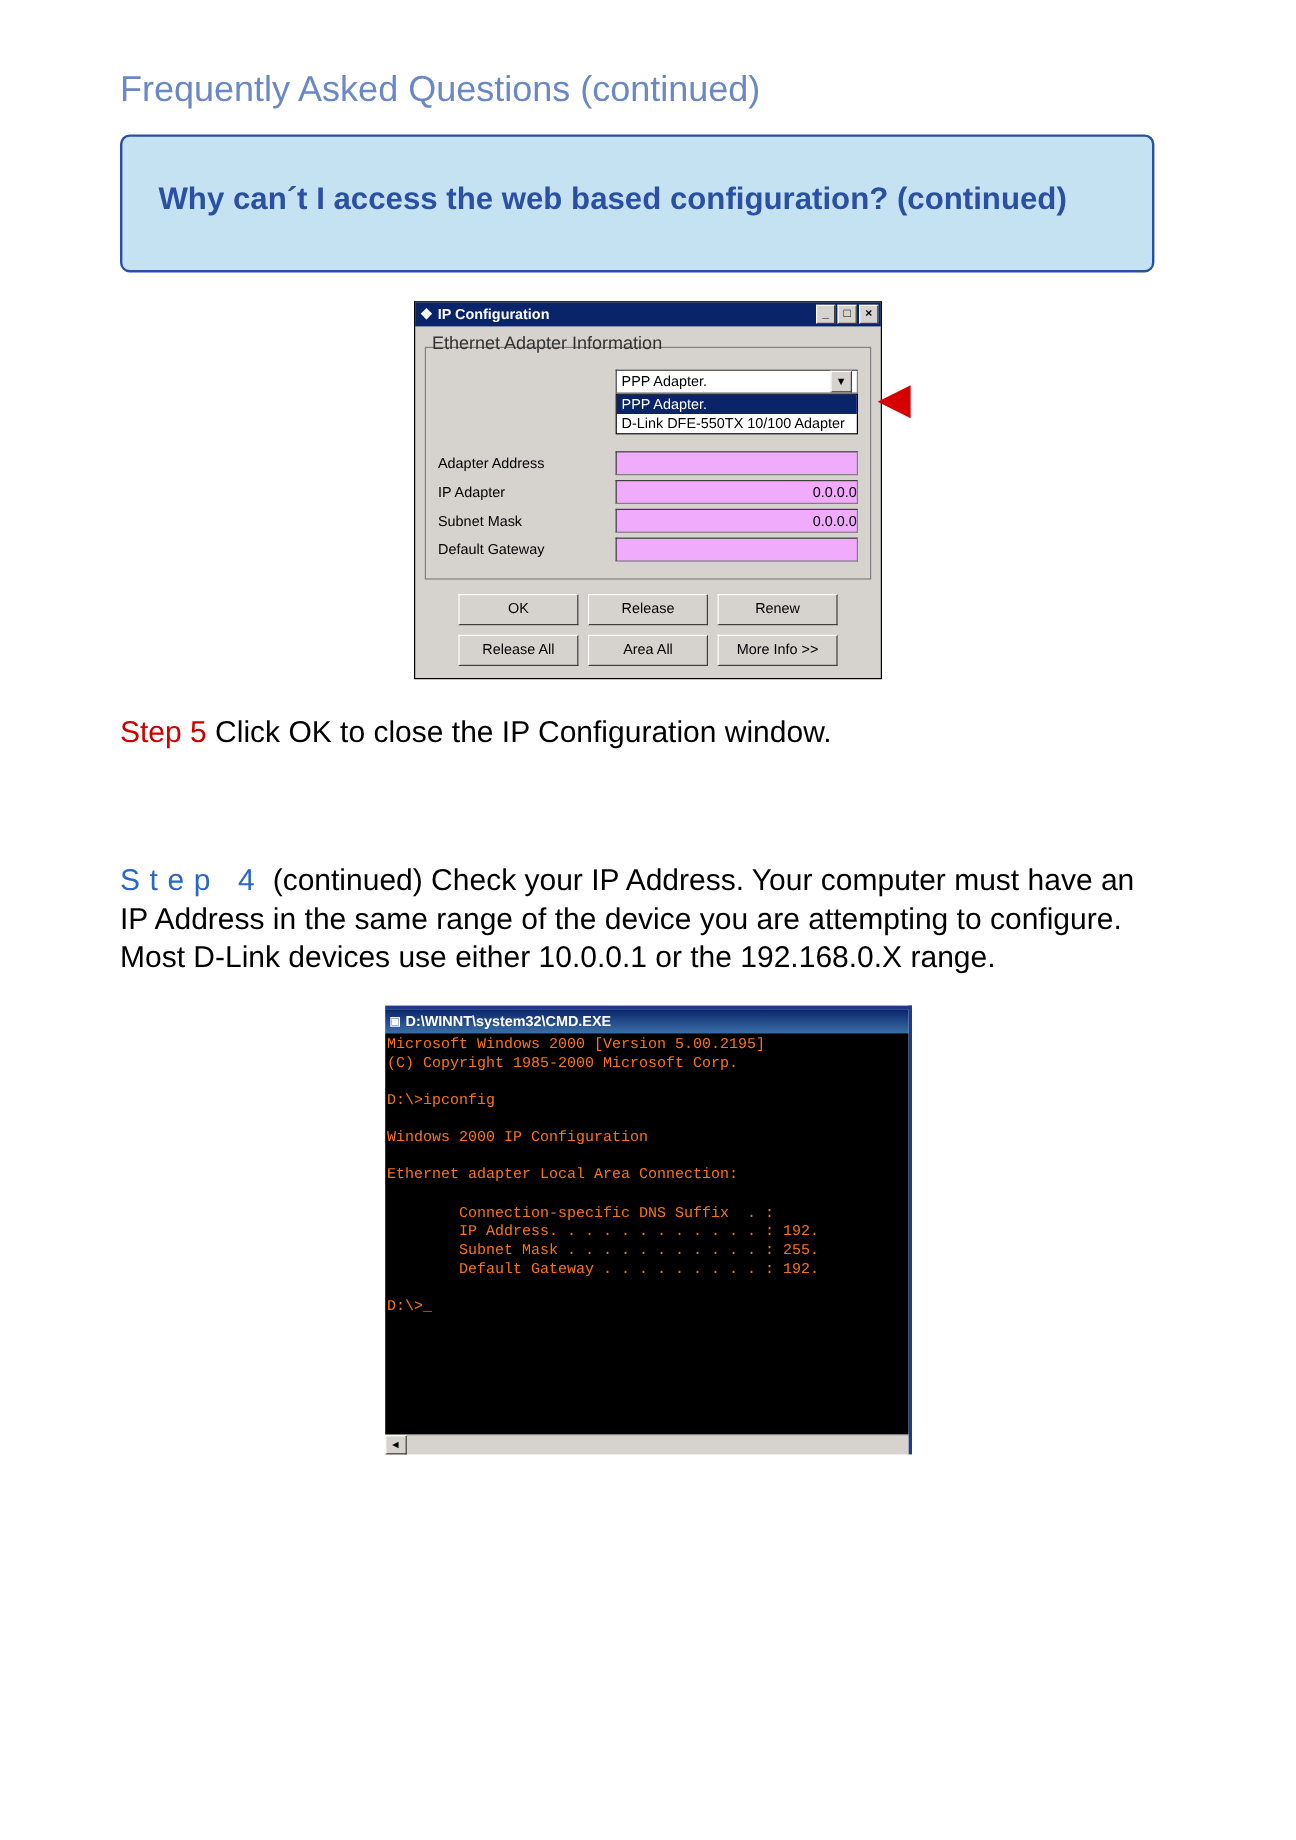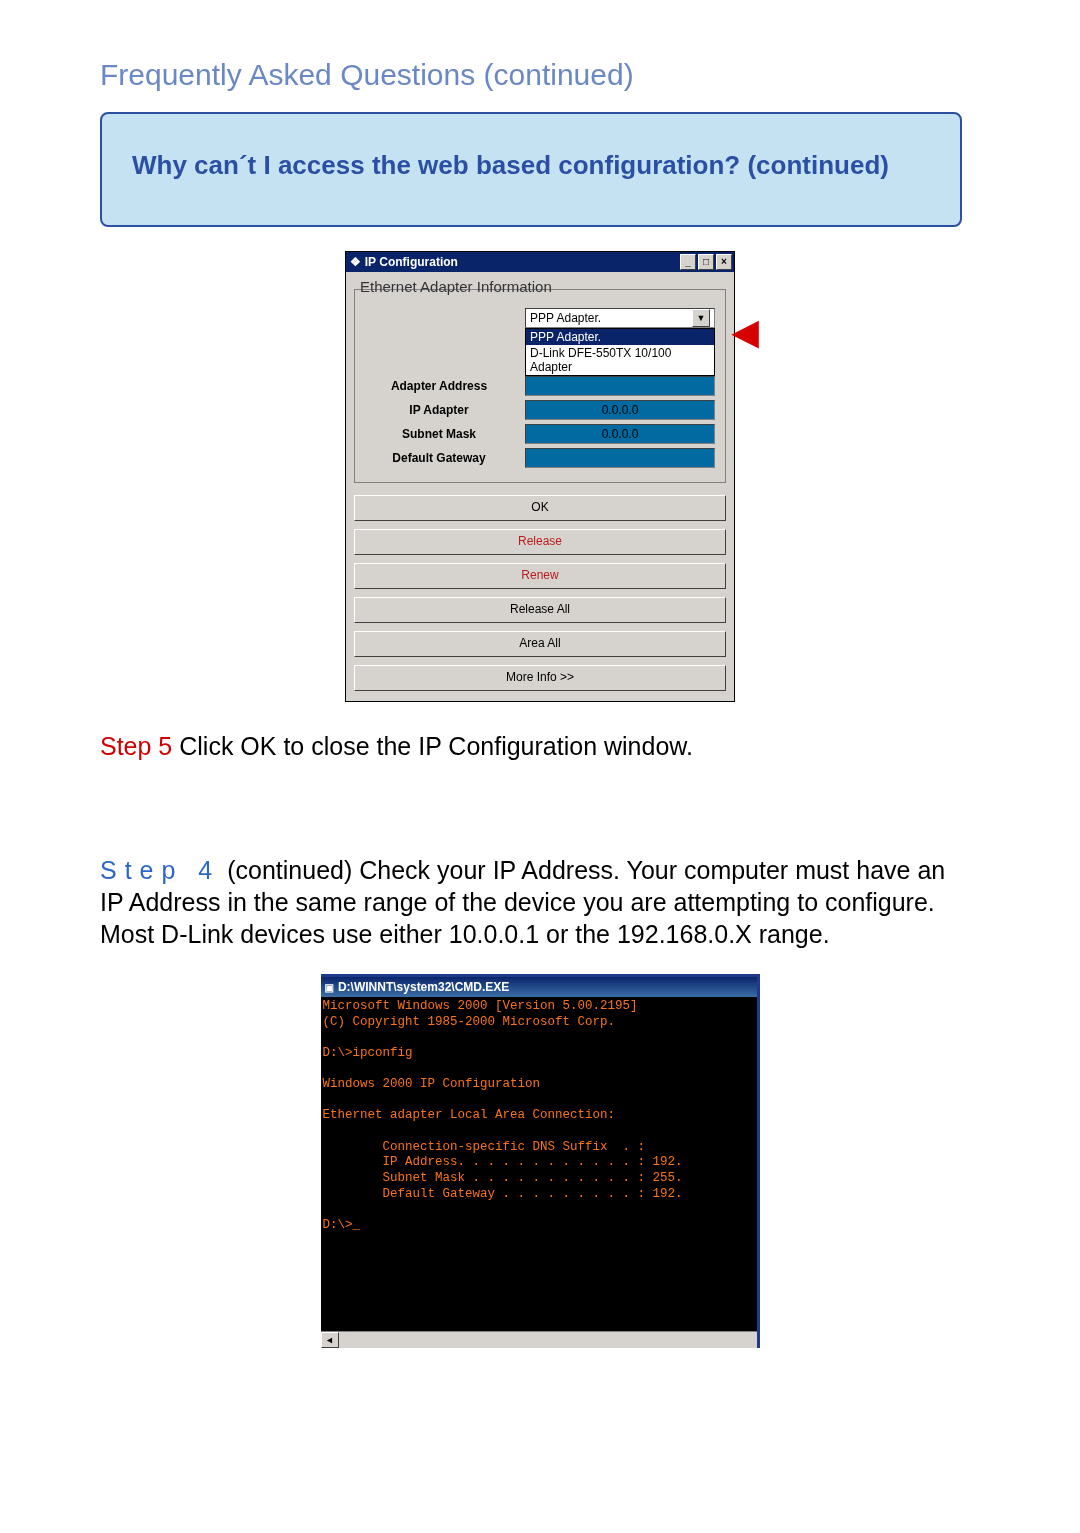--- a/index.html
+++ b/index.html
@@ -93,9 +93,8 @@
   }
   .ipcfg-label {
     width: 148px;
-    text-align: center;
-    padding-right: 12px;
-    font-weight: bold;
+    text-align: left;
+    padding-right: 0;
   }
   .ipcfg-field {
     flex: 1;

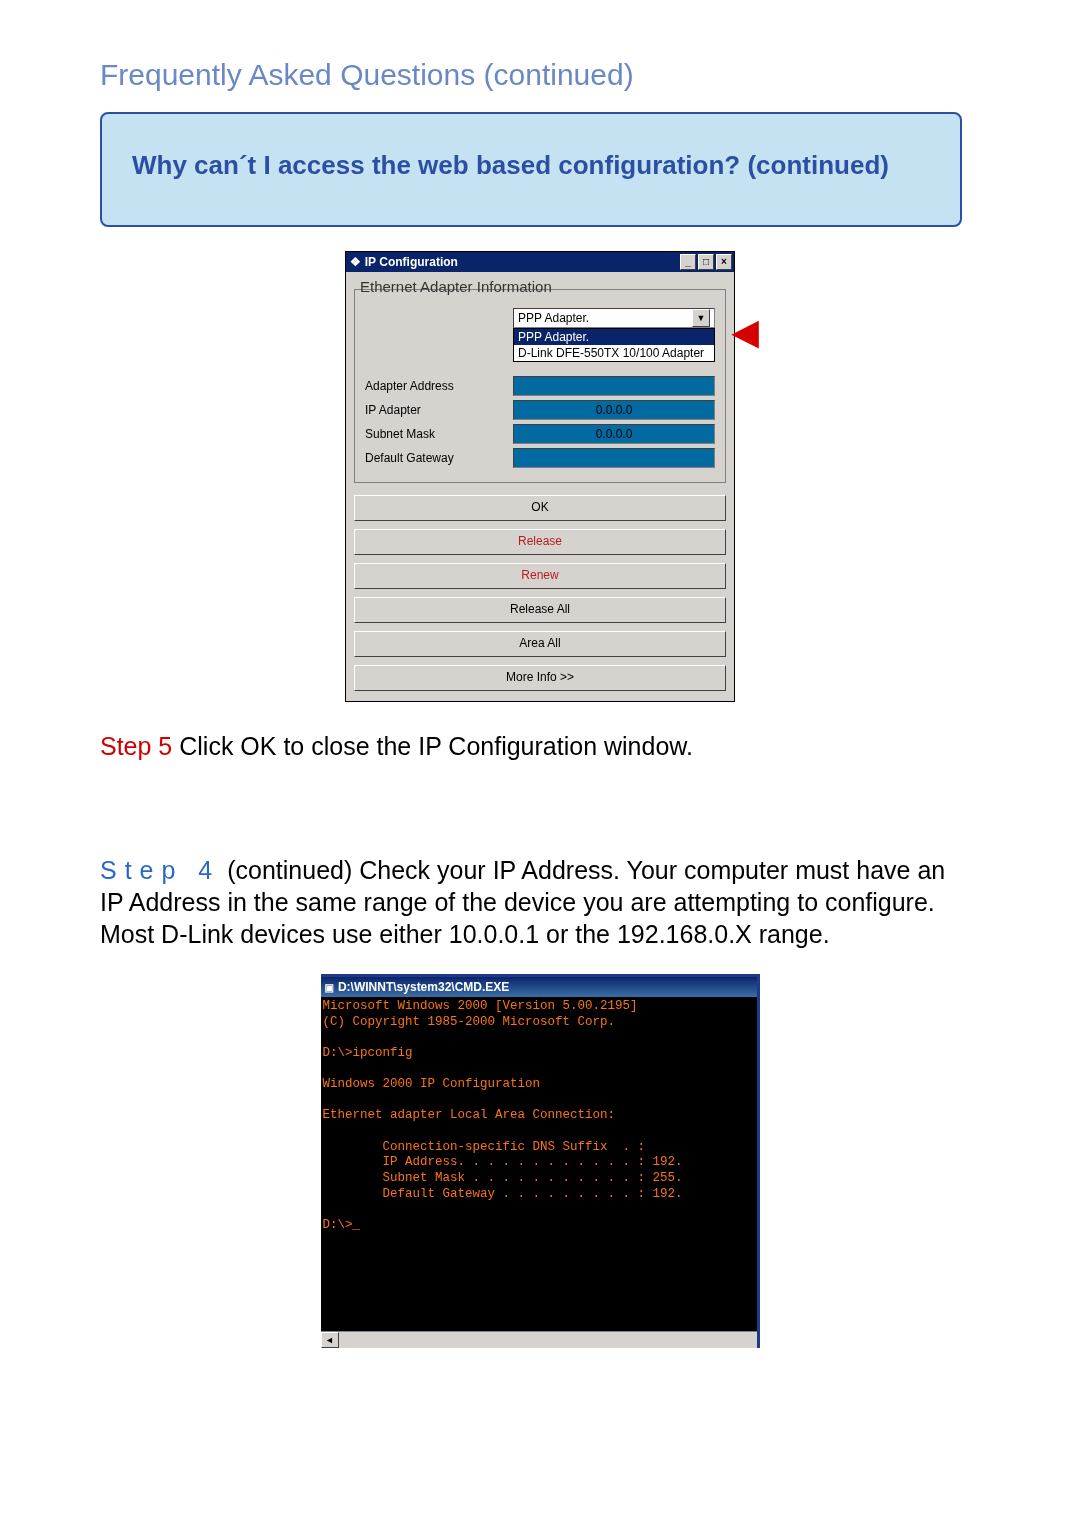--- a/index.html
+++ b/index.html
@@ -98,12 +98,12 @@
   }
   .ipcfg-field {
     flex: 1;
-    background: #0369a1;
+    background: #f0abfc;
     border: 1px solid #808080;
     border-top-color: #404040;
     border-left-color: #404040;
     height: 18px;
-    text-align: center;
+    text-align: right;
     line-height: 18px;
   }
   .ipcfg-select {

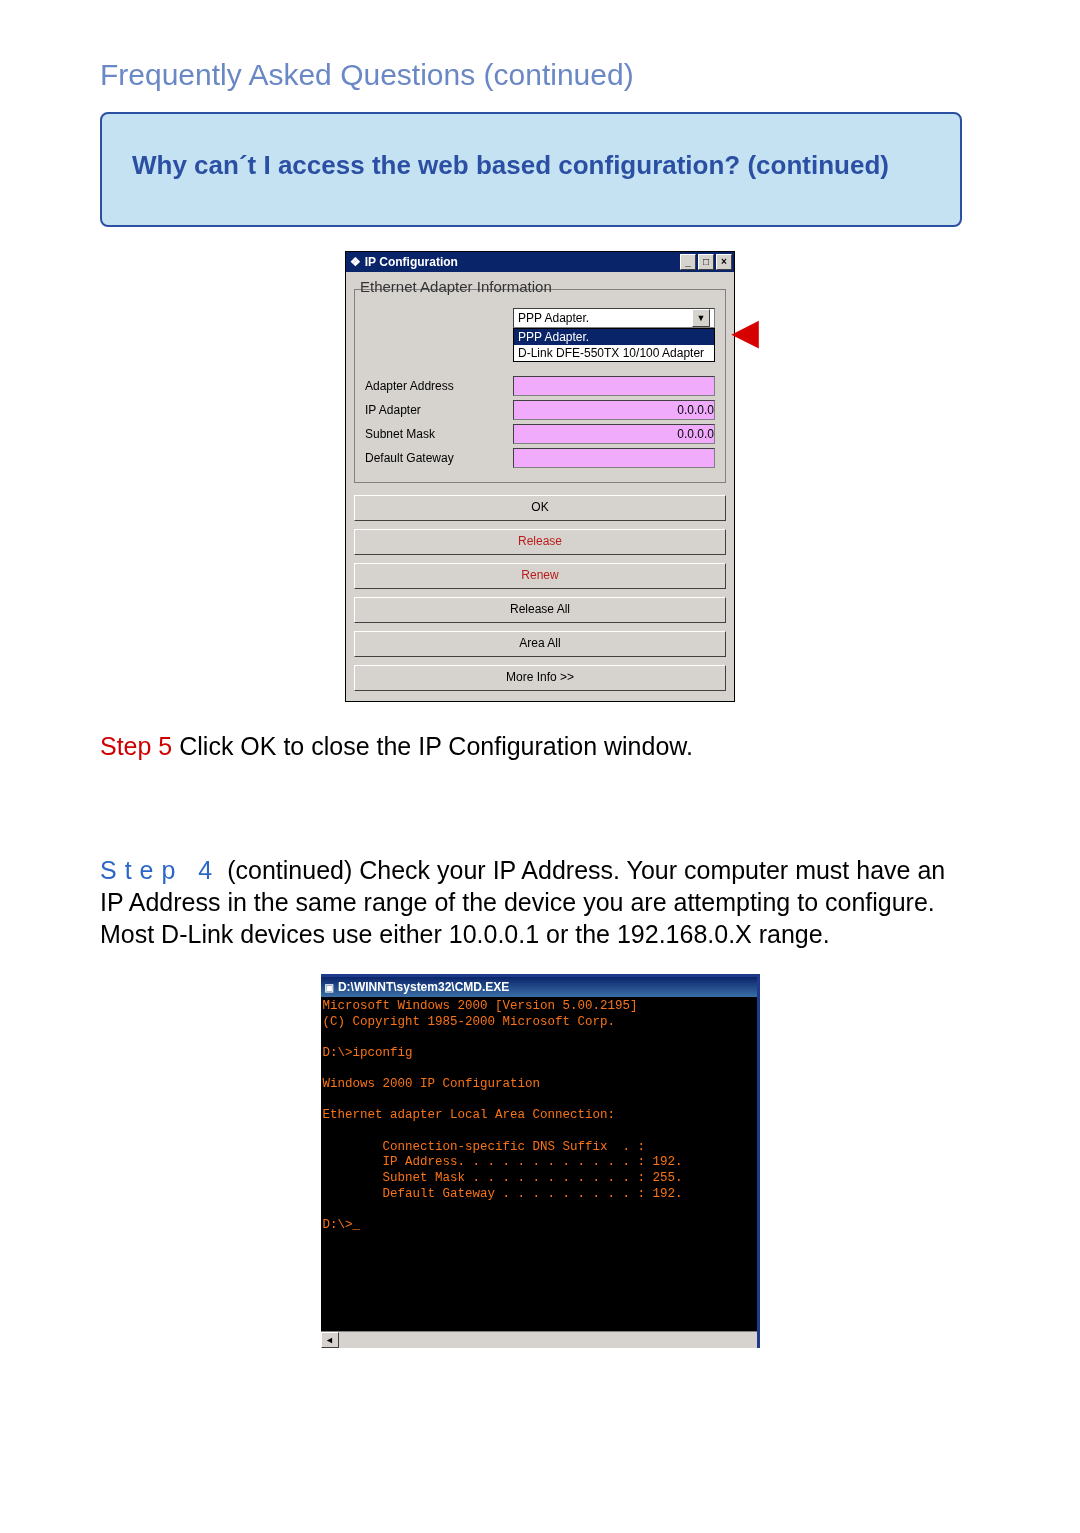--- a/index.html
+++ b/index.html
@@ -155,7 +155,6 @@
     gap: 8px;
     justify-content: center;
     margin-top: 12px;
-    flex-direction: column;
   }
   .win-btn {
     min-width: 86px;

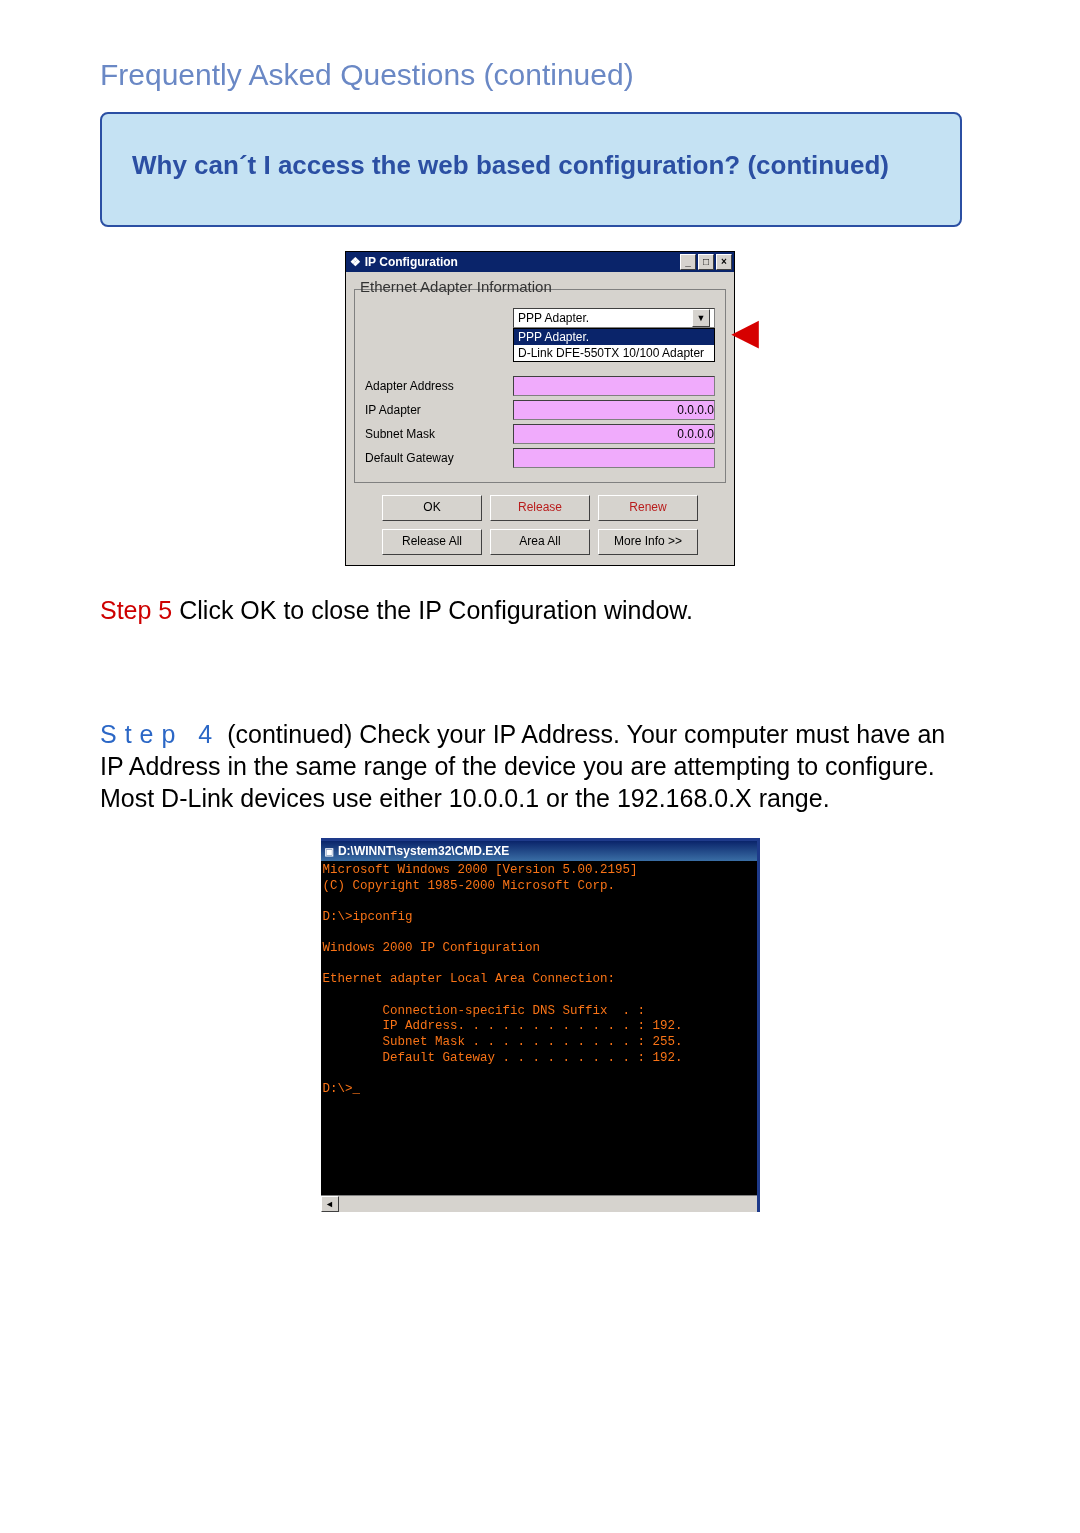--- a/index.html
+++ b/index.html
@@ -169,7 +169,7 @@
     padding: 0 6px;
   }
   .win-btn.disabled {
-    color: #b91c1c;
+    color: #000000;
   }
   .red-arrow {
     position: absolute;

